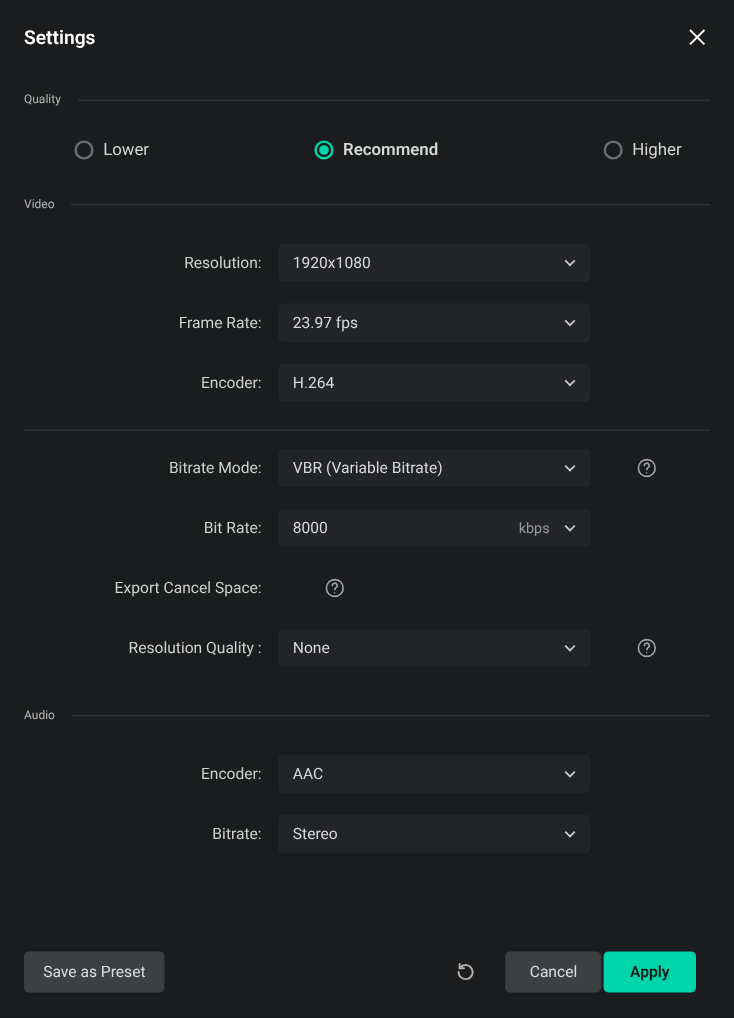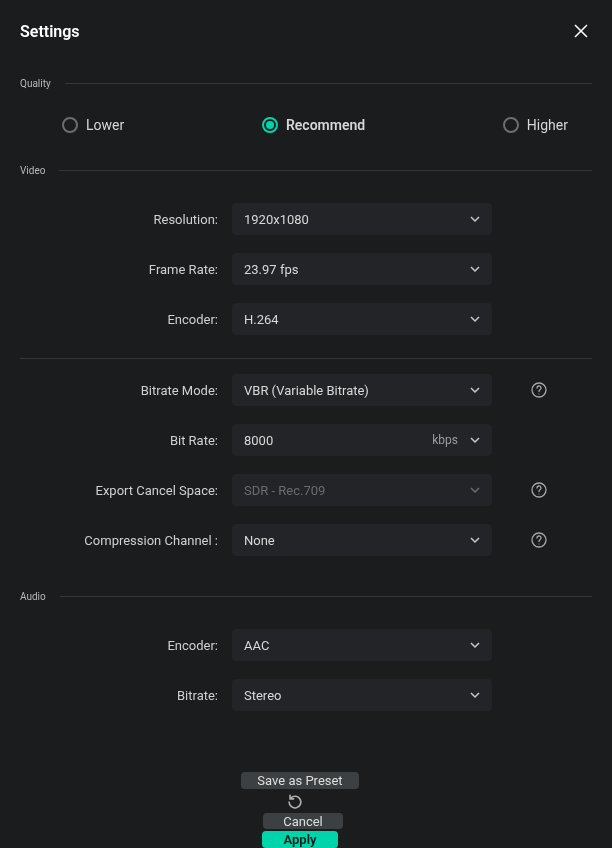--- a/index.html
+++ b/index.html
@@ -159,14 +159,6 @@
 
   <div class="form-row">
     <div class="form-label">Export Cancel Space:</div>
-    <div class="dropdown disabled">
-      <span>SDR - Rec.709</span>
-      <span class="chevron">
-          <svg viewBox="0 0 10 10" fill="none" stroke="#6a6c6e" stroke-width="1.5">
-            <polyline points="1,3 5,7 9,3"></polyline>
-          </svg>
-        </span>
-    </div>
     <div class="help-icon">
       <svg viewBox="0 0 16 16" fill="none" stroke="#c8c9ca" stroke-width="1.3">
           <circle cx="8" cy="8" r="7"></circle>

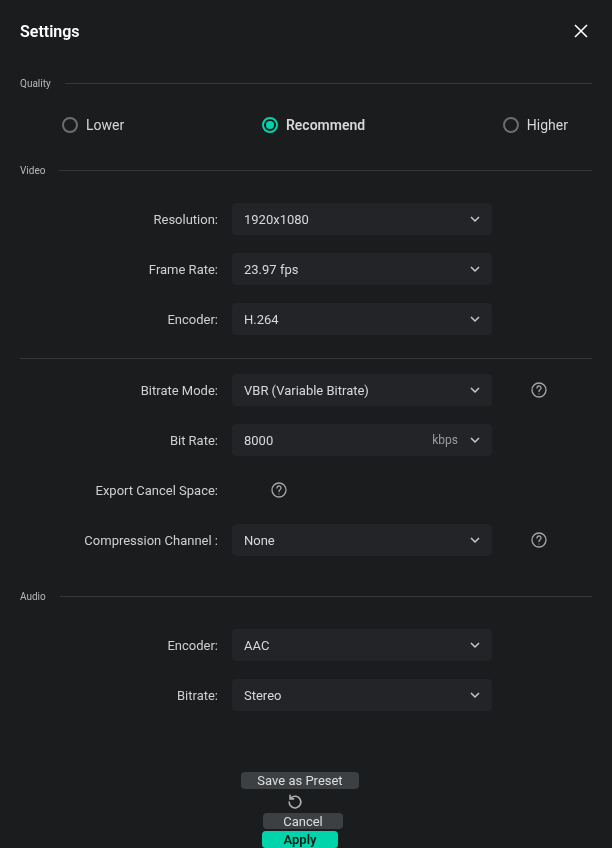--- a/index.html
+++ b/index.html
@@ -169,7 +169,7 @@
   </div>
 
   <div class="form-row">
-    <div class="form-label">Compression Channel :</div>
+    <div class="form-label">Resolution Quality :</div>
     <div class="dropdown">
       <span>None</span>
       <span class="chevron">

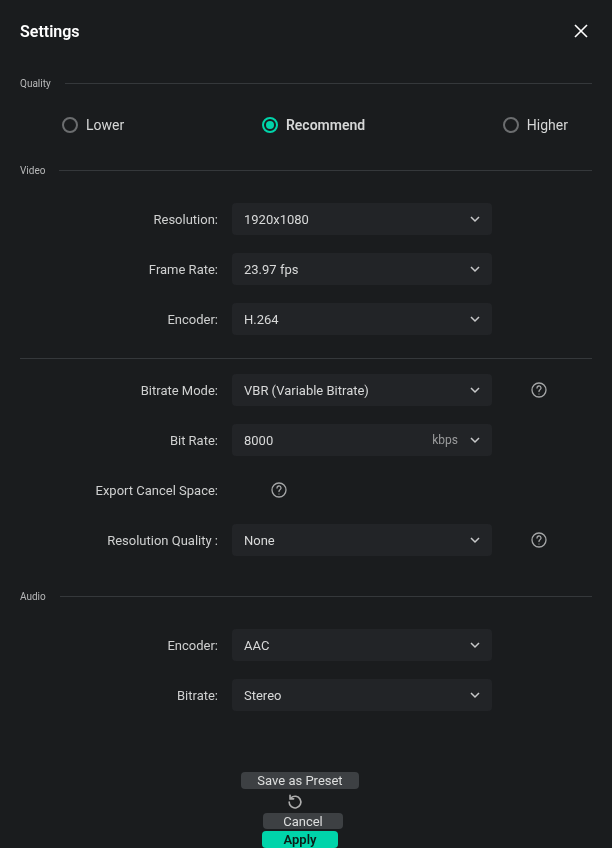--- a/index.html
+++ b/index.html
@@ -36,7 +36,7 @@
 
     .divider { height: 1px; background: #35383b; margin: 14px 0 6px 0; }
 
-    .footer { position: absolute; bottom: 0; left: 0; right: 12px; height: 76px; background: linear-gradient(to bottom, rgba(26,28,30,0) 0%, rgba(26,28,30,1) 20%); display: flex; align-items: center; padding: 0 20px; gap: 2px; flex-direction: column; }
+    .footer { position: absolute; bottom: 0; left: 0; right: 12px; height: 76px; background: linear-gradient(to bottom, rgba(26,28,30,0) 0%, rgba(26,28,30,1) 20%); display: flex; align-items: center; padding: 0 20px; gap: 2px; }
     .btn { height: 34px; border-radius: 4px; border: none; font-size: 13px; cursor: pointer; display:flex; align-items:center; justify-content:center; }
     .btn-preset { background: #3d4043; color: #dedfdf; padding: 0 16px; }
     .spacer { flex: 1; }

